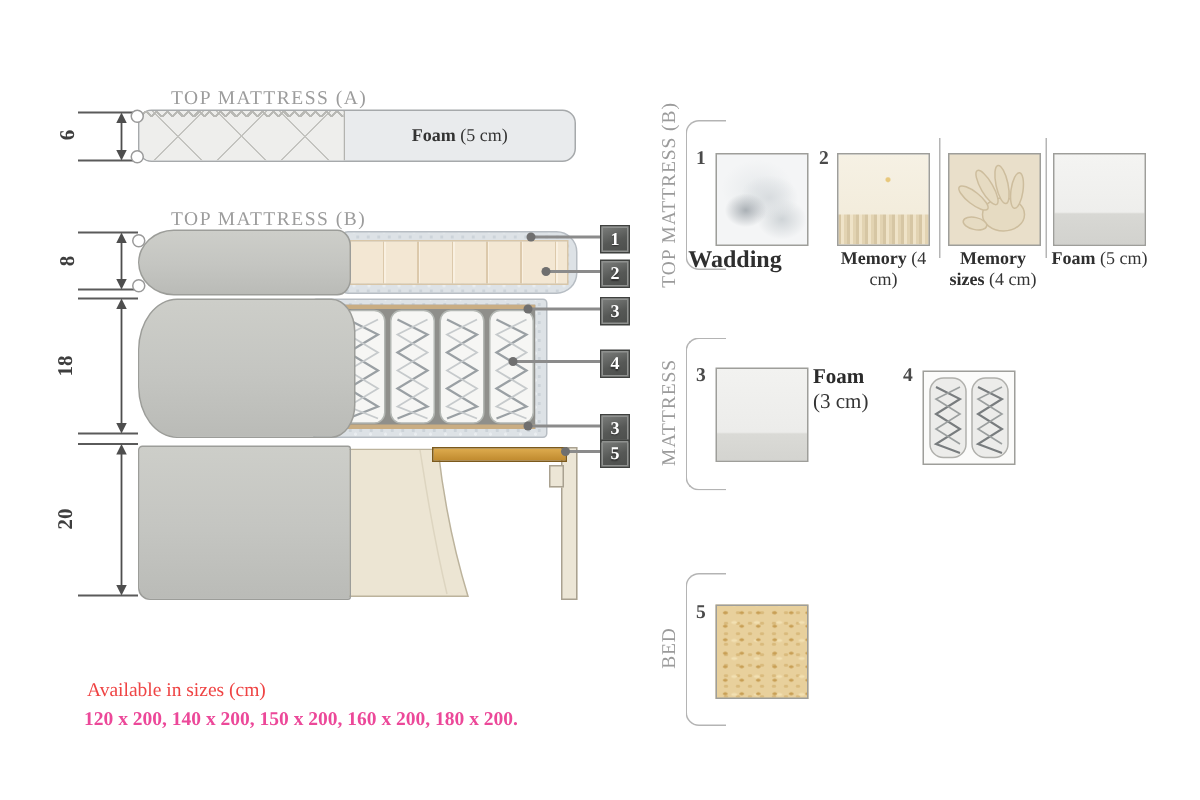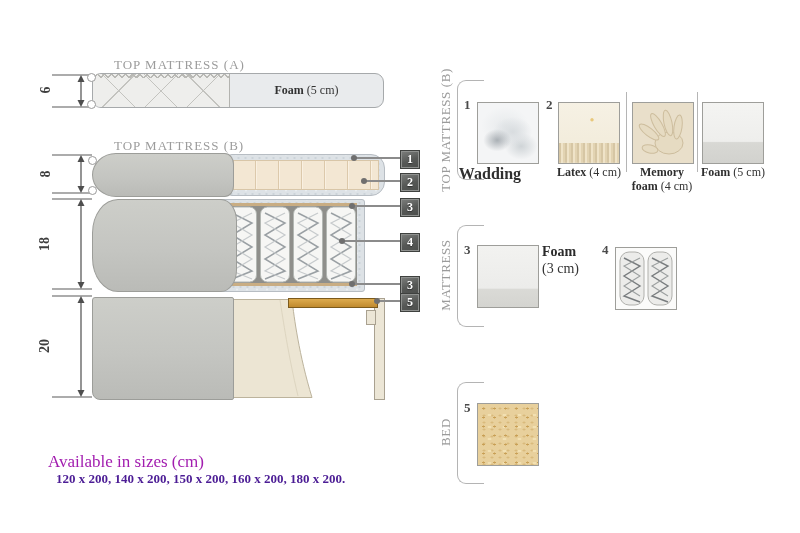--- a/index.html
+++ b/index.html
@@ -237,7 +237,7 @@
   <div class="leg-num" style="left:546px;top:97px;">2</div>
   <div class="leg-img img-latex" style="left:558px;top:102px;"></div>
   <div class="leg-cap" style="left:550px;top:165px;width:78px;">
-    <b>Latex</b><span> (4 cm)</span>
+    <b>Memory</b><span> (4 cm)</span>
   </div>
 
   <div class="abs" style="left:626px;top:92px;width:1px;height:80px;background:#b5b5b5;"></div>

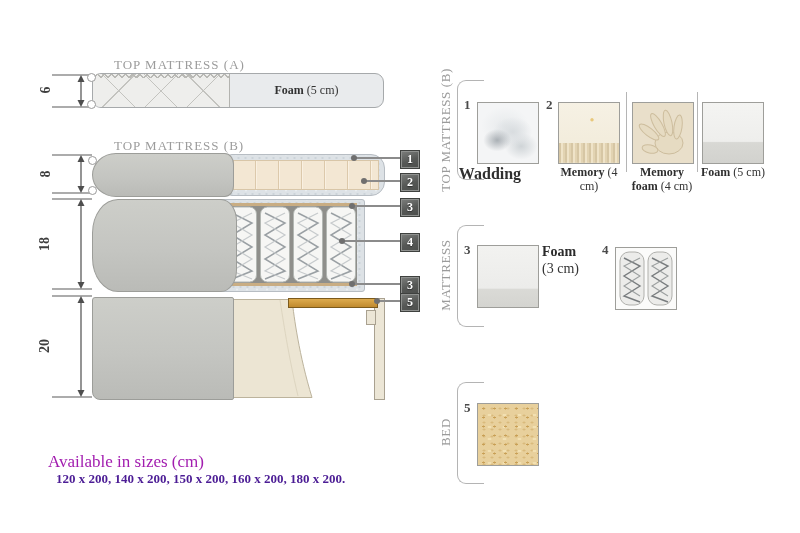--- a/index.html
+++ b/index.html
@@ -253,7 +253,7 @@
     </svg>
   </div>
   <div class="leg-cap" style="left:630px;top:165px;width:64px;">
-    <b>Memory foam</b><span> (4 cm)</span>
+    <b>Memory sizes</b><span> (4 cm)</span>
   </div>
 
   <div class="abs" style="left:697px;top:92px;width:1px;height:80px;background:#b5b5b5;"></div>

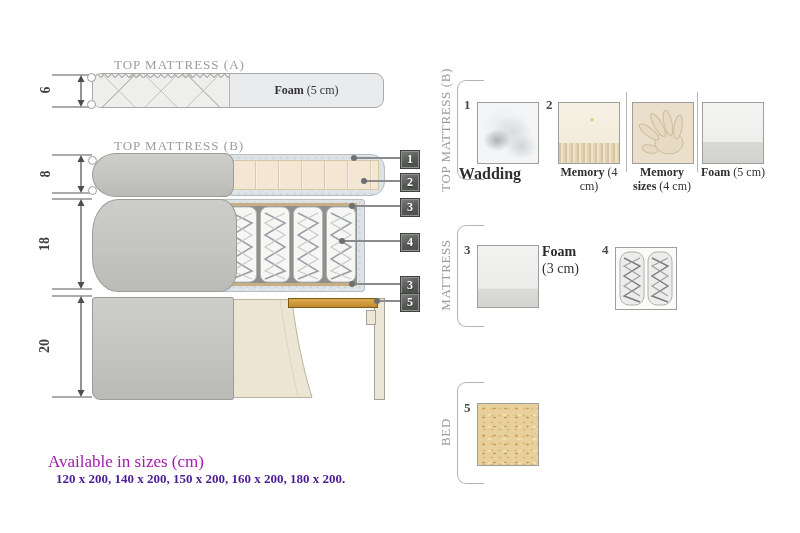--- a/index.html
+++ b/index.html
@@ -99,7 +99,7 @@
   .leg-side b{color:#2b2b2b;}
 
   
-  .foot1{position:absolute;left:48px;top:452px;font-size:17px;color:#a21caf;}
+  .foot1{position:absolute;left:58px;top:452px;font-size:13px;color:#ef4444;}
   .foot2{position:absolute;left:56px;top:471px;font-size:13px;font-weight:600;color:#4c1d95;}
 </style>
 </head>

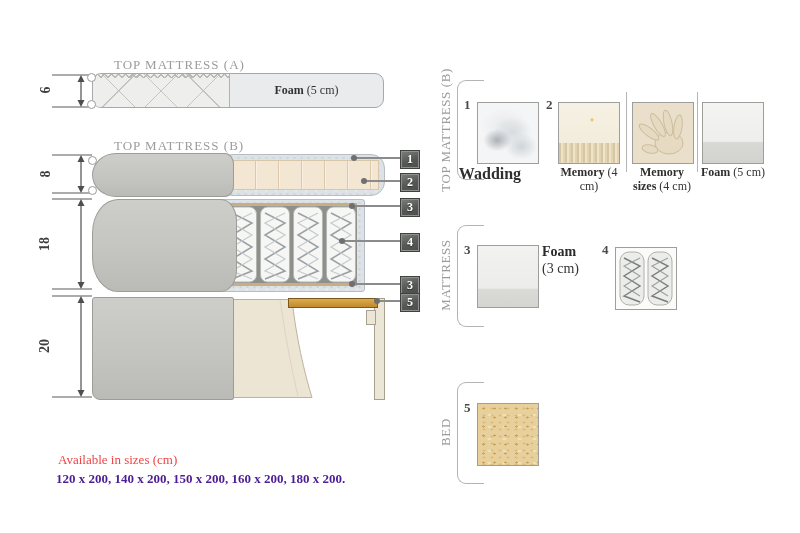--- a/index.html
+++ b/index.html
@@ -100,7 +100,7 @@
 
   
   .foot1{position:absolute;left:58px;top:452px;font-size:13px;color:#ef4444;}
-  .foot2{position:absolute;left:56px;top:471px;font-size:13px;font-weight:600;color:#4c1d95;}
+  .foot2{position:absolute;left:56px;top:471px;font-size:13px;font-weight:600;color:#ec4899;}
 </style>
 </head>
 <body>

